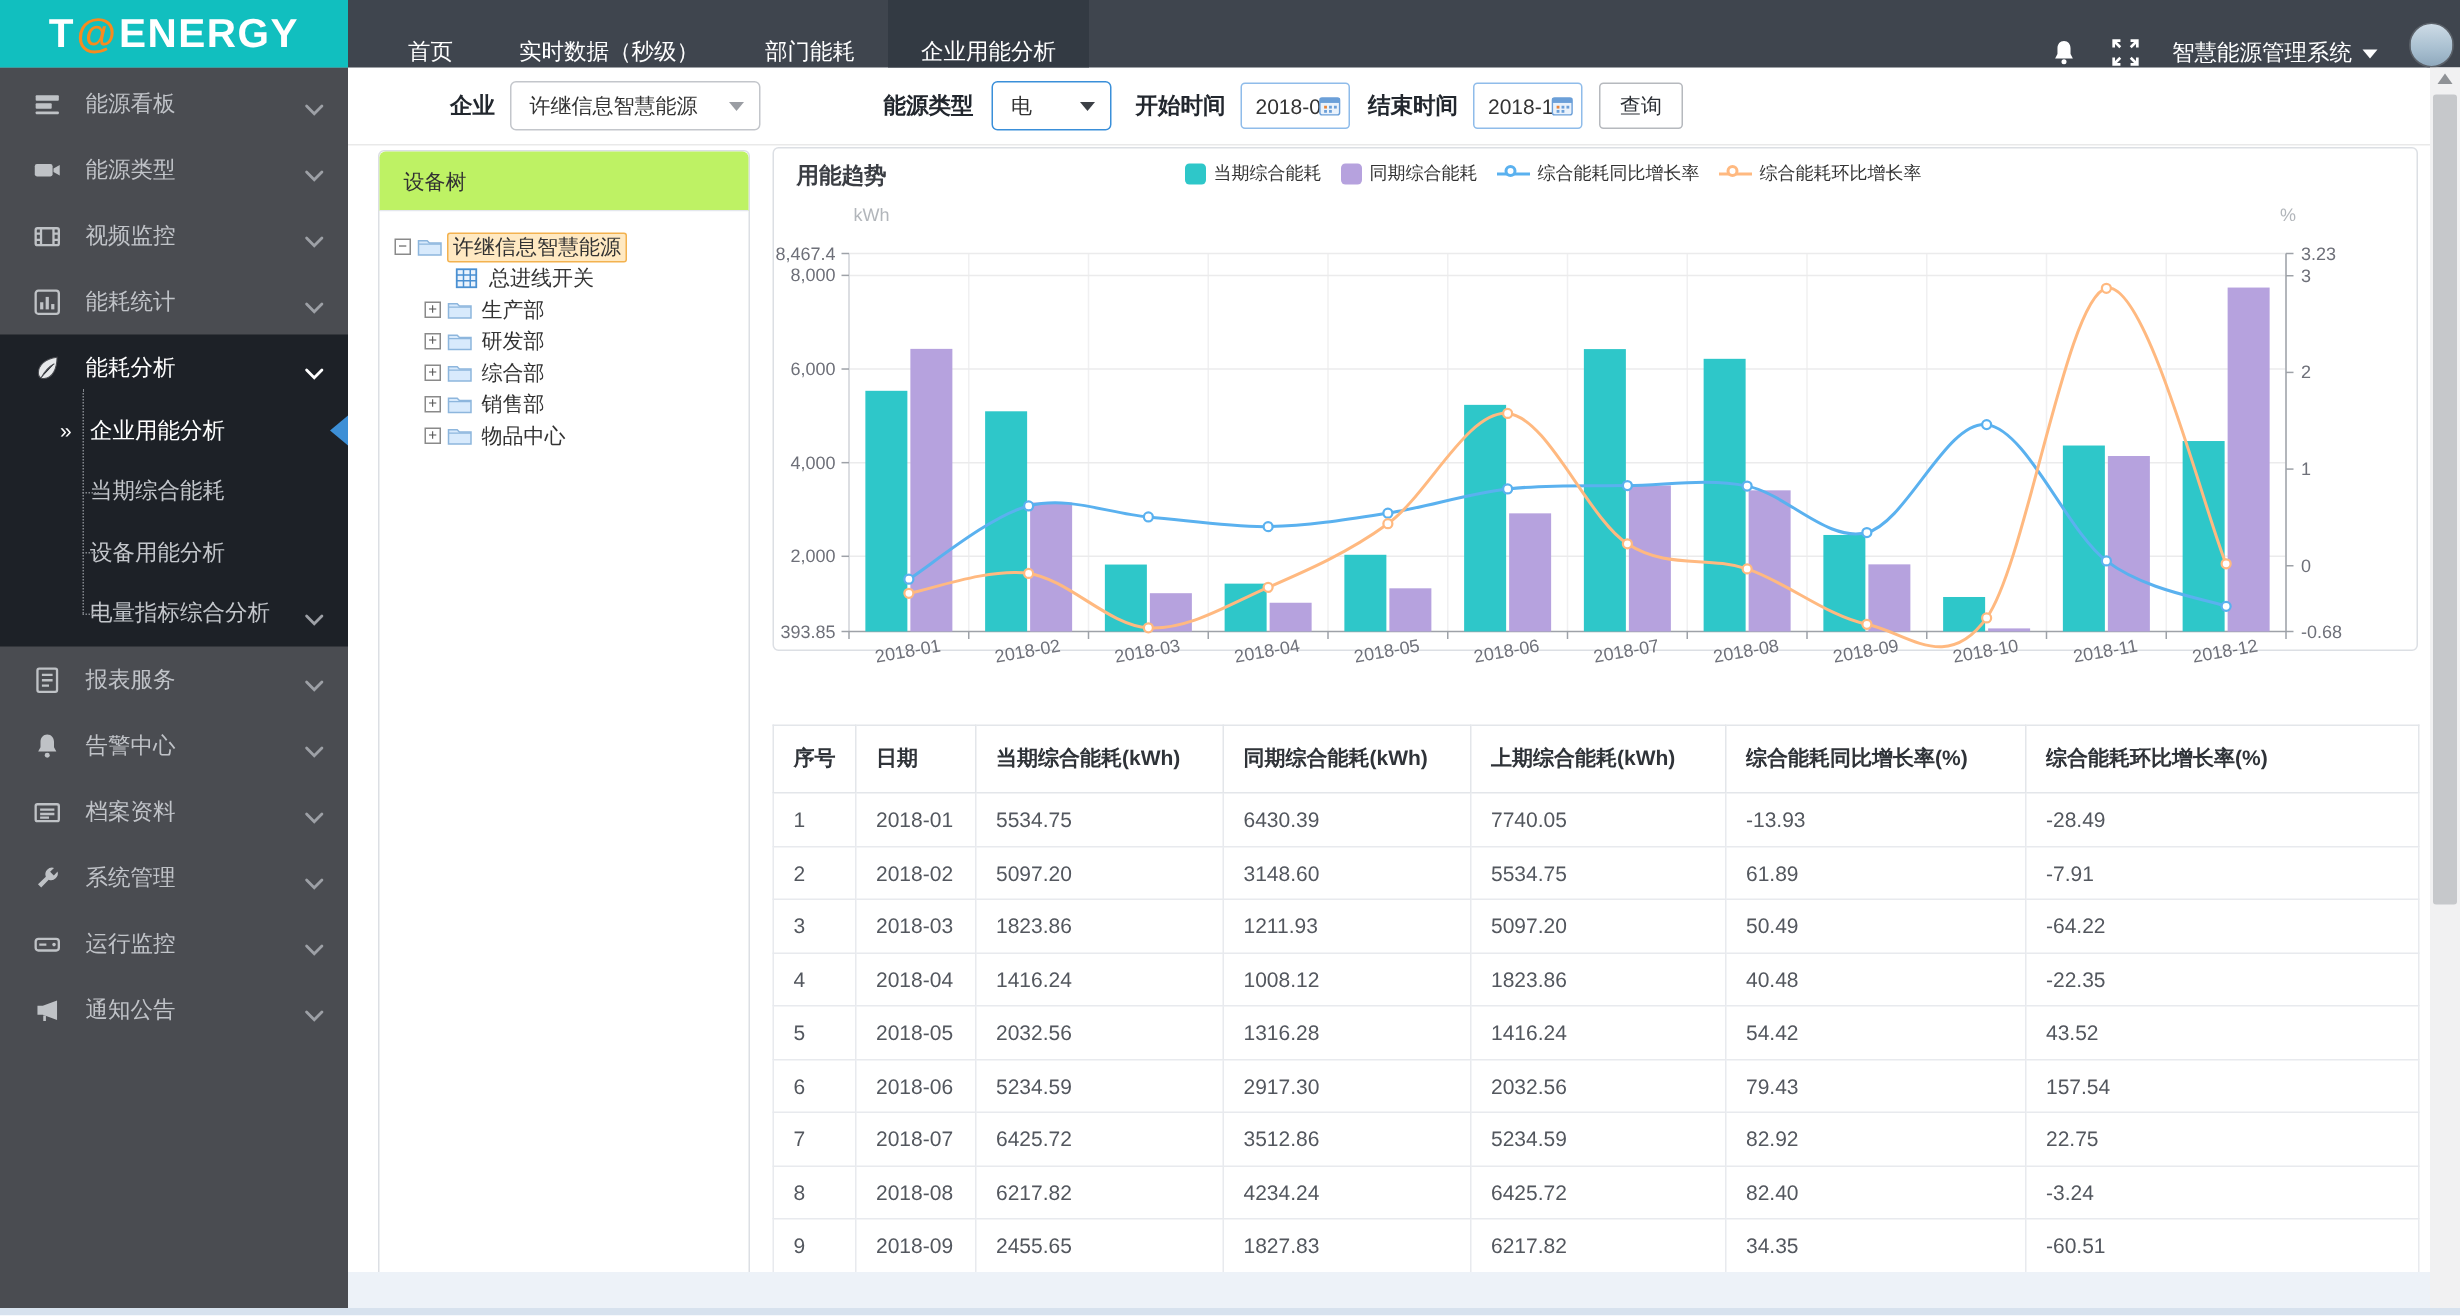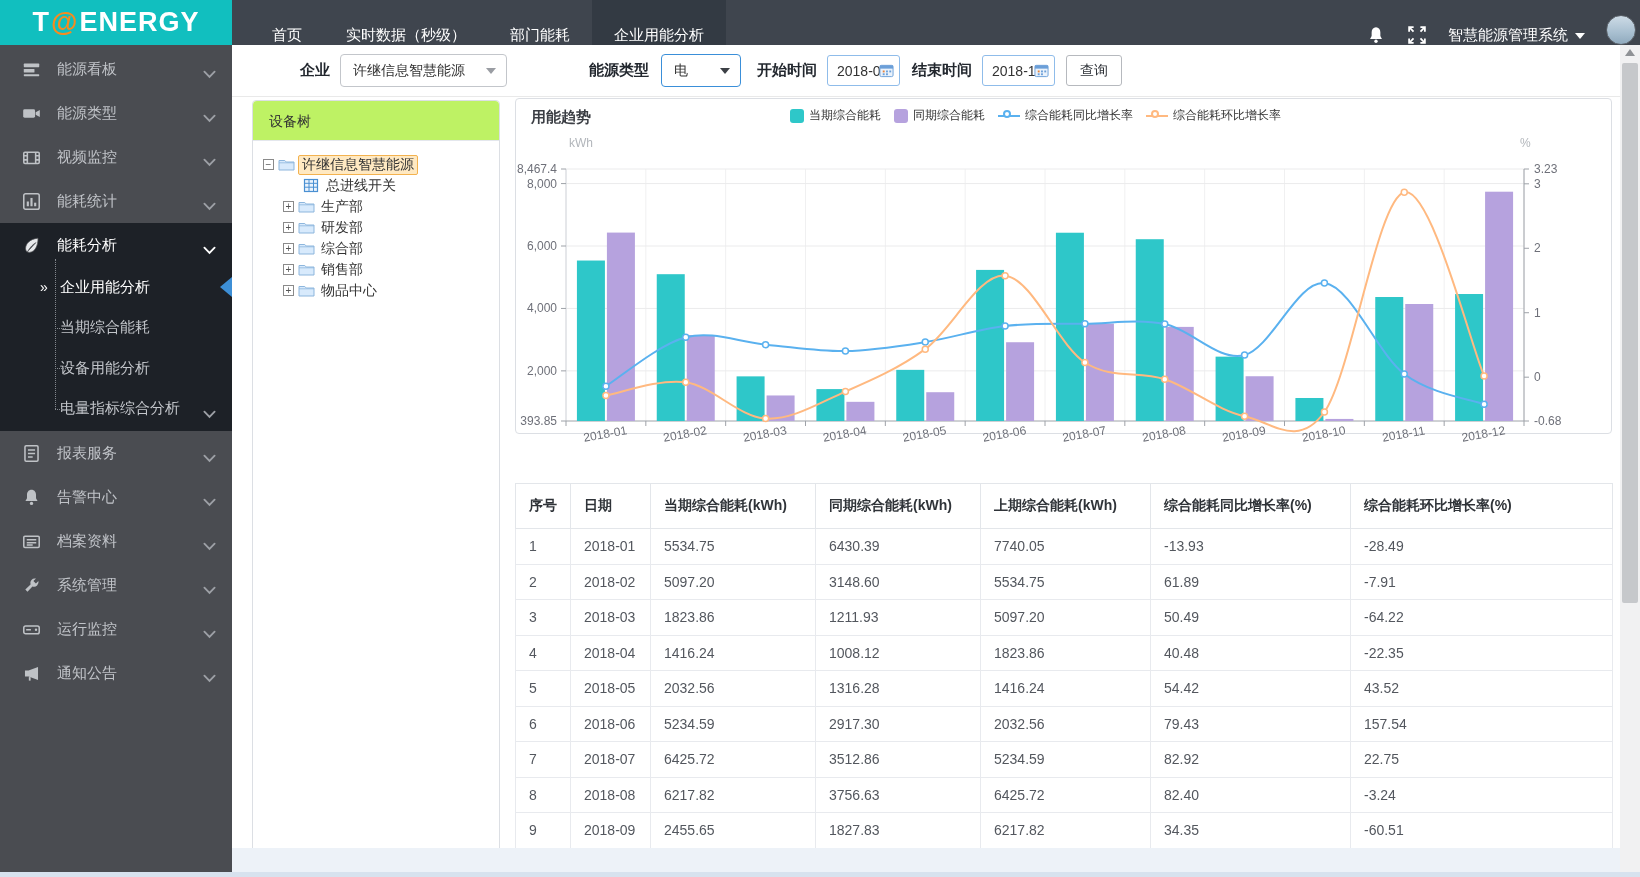--- a/index.html
+++ b/index.html
@@ -648,7 +648,7 @@
               <td>8</td>
               <td>2018-08</td>
               <td>6217.82</td>
-              <td>3756.63</td>
+              <td>4234.24</td>
               <td>6425.72</td>
               <td>82.40</td>
               <td>-3.24</td>

